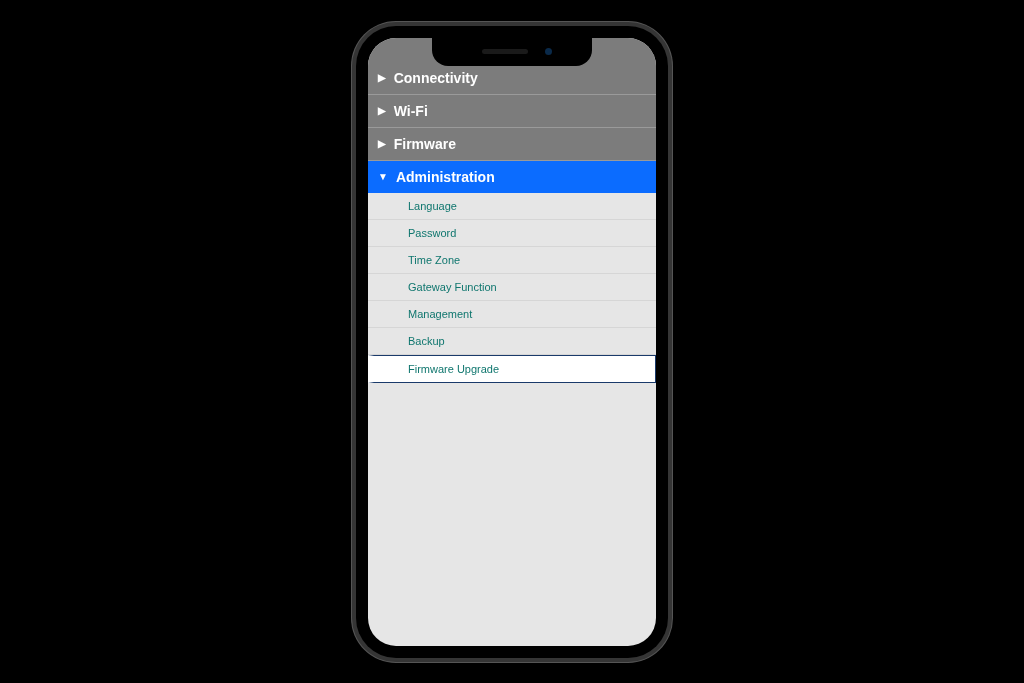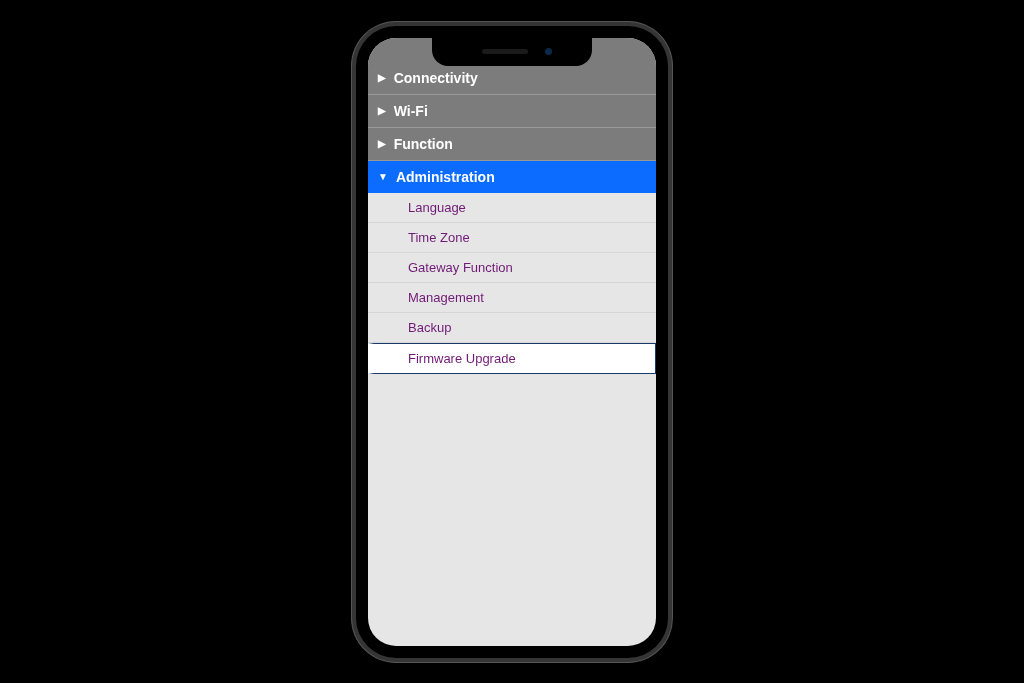--- a/index.html
+++ b/index.html
@@ -128,7 +128,7 @@
 
       <div class="nav-section">
         <span class="arrow">▶</span>
-        <span>Function</span>
+        <span>Firmware</span>
       </div>
 
       <div class="nav-section expanded">

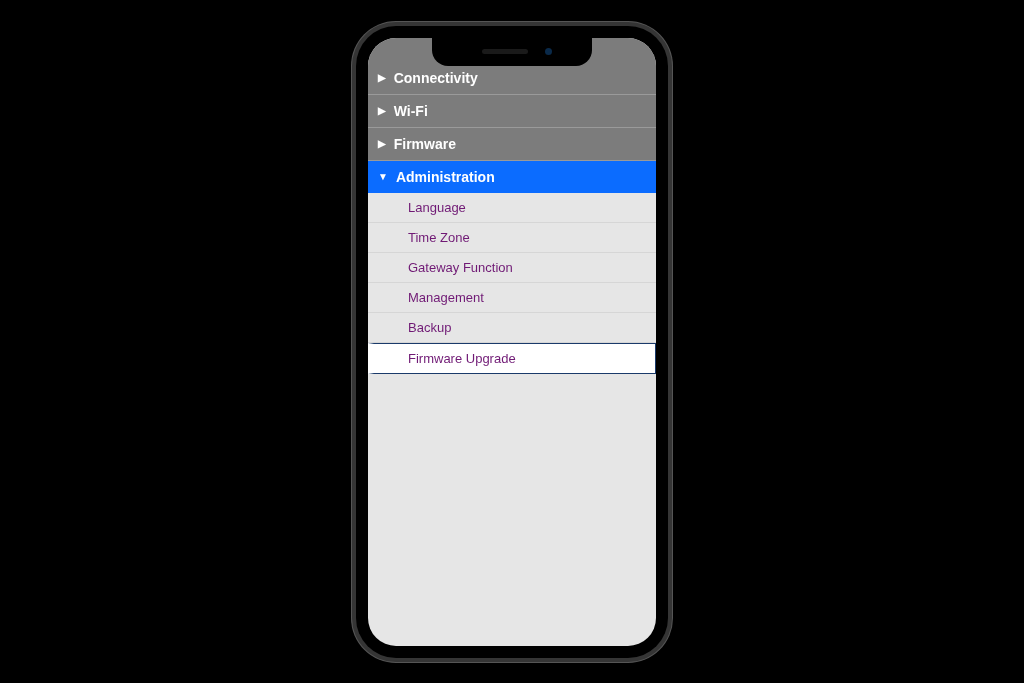--- a/index.html
+++ b/index.html
@@ -92,8 +92,8 @@
     background: #e6e6e6;
   }
   .submenu-item {
-    font-size: 13px;
-    color: #701a75;
+    font-size: 11px;
+    color: #0f766e;
     padding: 7px 10px 7px 40px;
     border-bottom: 1px solid #d6d6d6;
     cursor: pointer;

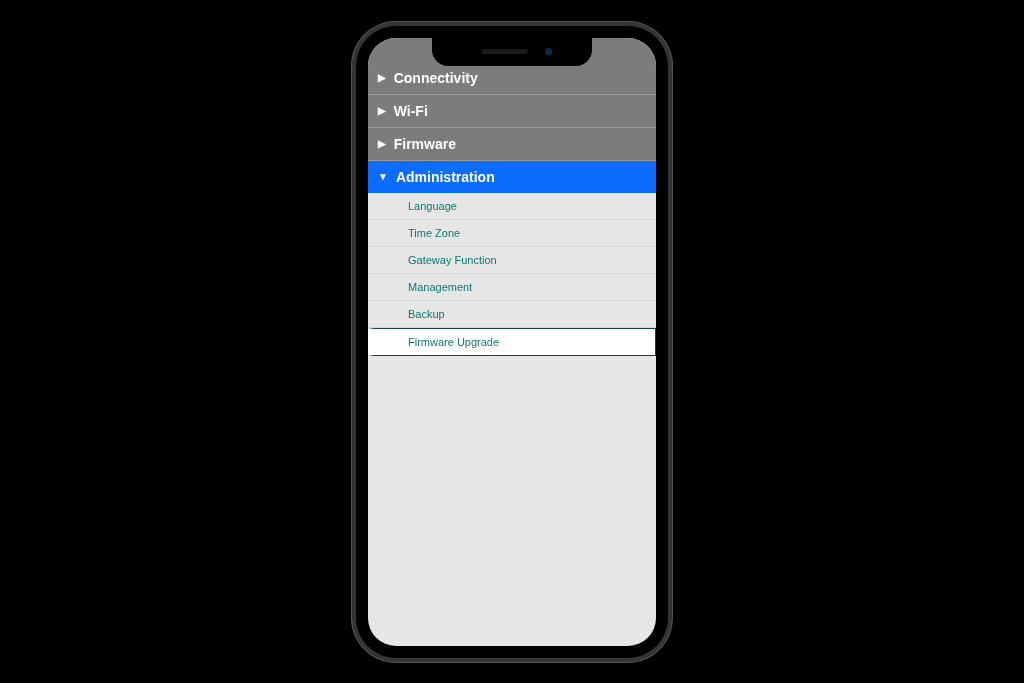--- a/index.html
+++ b/index.html
@@ -141,6 +141,9 @@
           <span>Language</span>
         </div>
         <div class="submenu-item">
+          <span>Password</span>
+        </div>
+        <div class="submenu-item">
           <span>Time Zone</span>
         </div>
         <div class="submenu-item">

